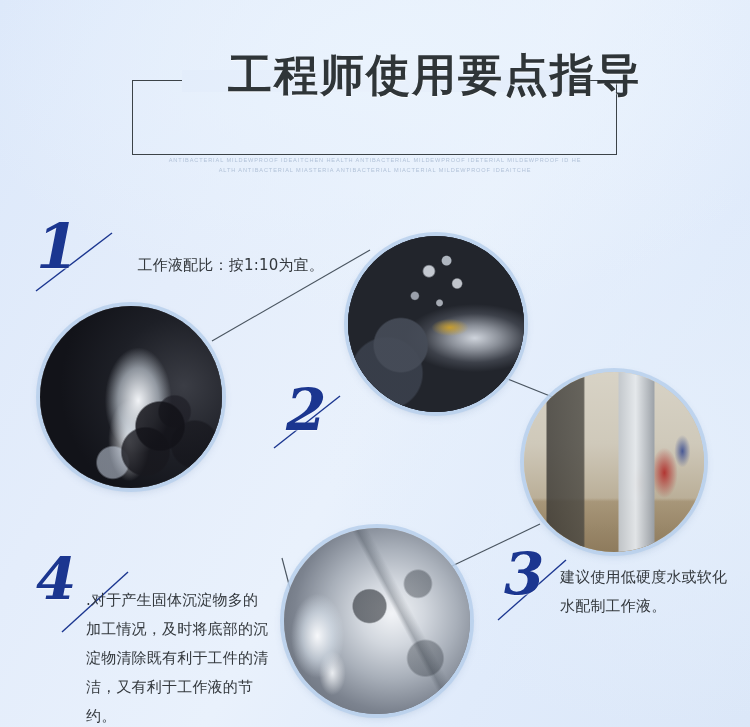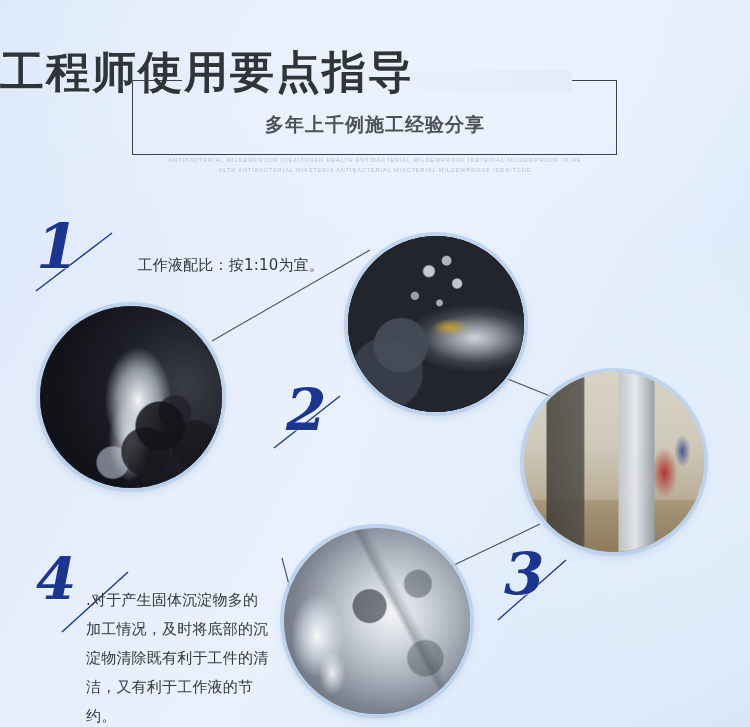--- a/index.html
+++ b/index.html
@@ -48,12 +48,12 @@
     left: 0;
     top: 52px;
     width: 642px;
-    text-align: left;
+    text-align: right;
     font-size: 44px;
     font-weight: bold;
     letter-spacing: 2px;
     color: #2f3538;
-    font-family: Liberation Mono, monospace;
+    font-family: Liberation Sans, sans-serif;
     text-shadow: 0 1px 0 rgba(255,255,255,0.6);
     line-height: 1.05;
     white-space: nowrap;

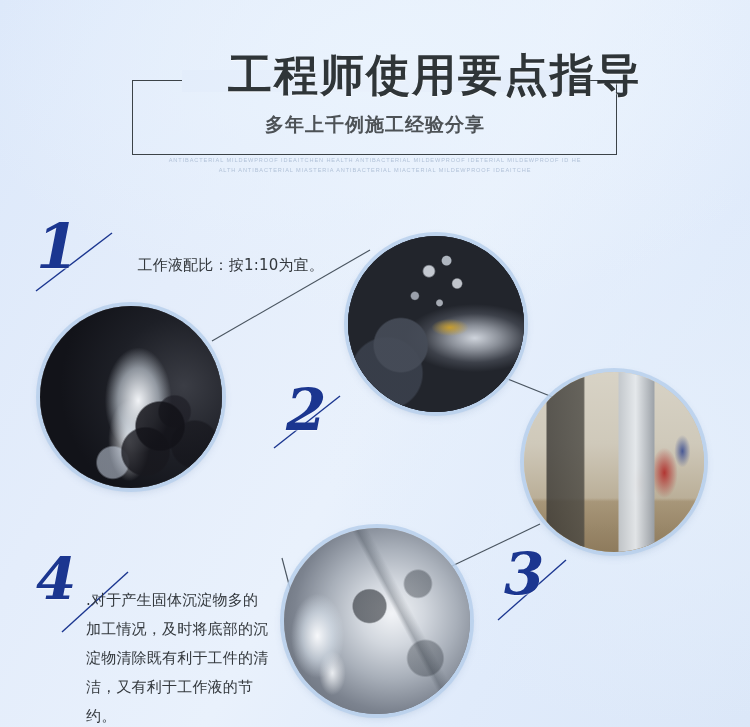--- a/index.html
+++ b/index.html
@@ -220,7 +220,6 @@
 
   <div class="main-title">工程师使用要点指导</div>
 
-  <div class="sub-title">多年上千例施工经验分享</div>
 
   <div class="en-strap">
     <div>ANTIBACTERIAL MILDEWPROOF IDEAITCHEN HEALTH ANTIBACTERIAL MILDEWPROOF IDETERIAL MILDEWPROOF ID HE</div>

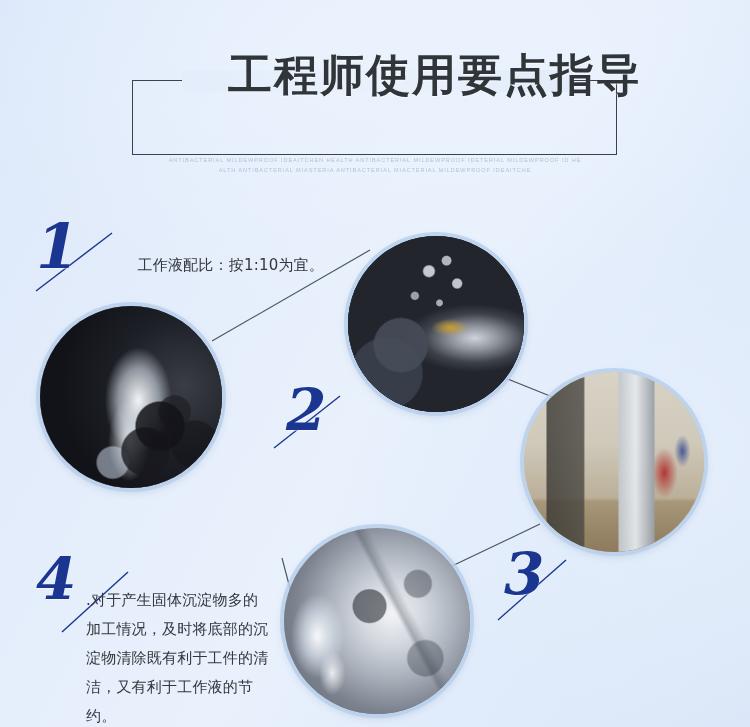--- a/index.html
+++ b/index.html
@@ -272,6 +272,7 @@
   <div class="num" id="num-2">2</div>
 
   <div class="num" id="num-3">3</div>
+  <div class="item-text" id="text-3">建议使用低硬度水或软化水配制工作液。</div>
 
   <div class="num" id="num-4">4</div>
   <div class="item-text" id="text-4">.对于产生固体沉淀物多的加工情况，及时将底部的沉淀物清除既有利于工件的清洁，又有利于工作液的节约。</div>

